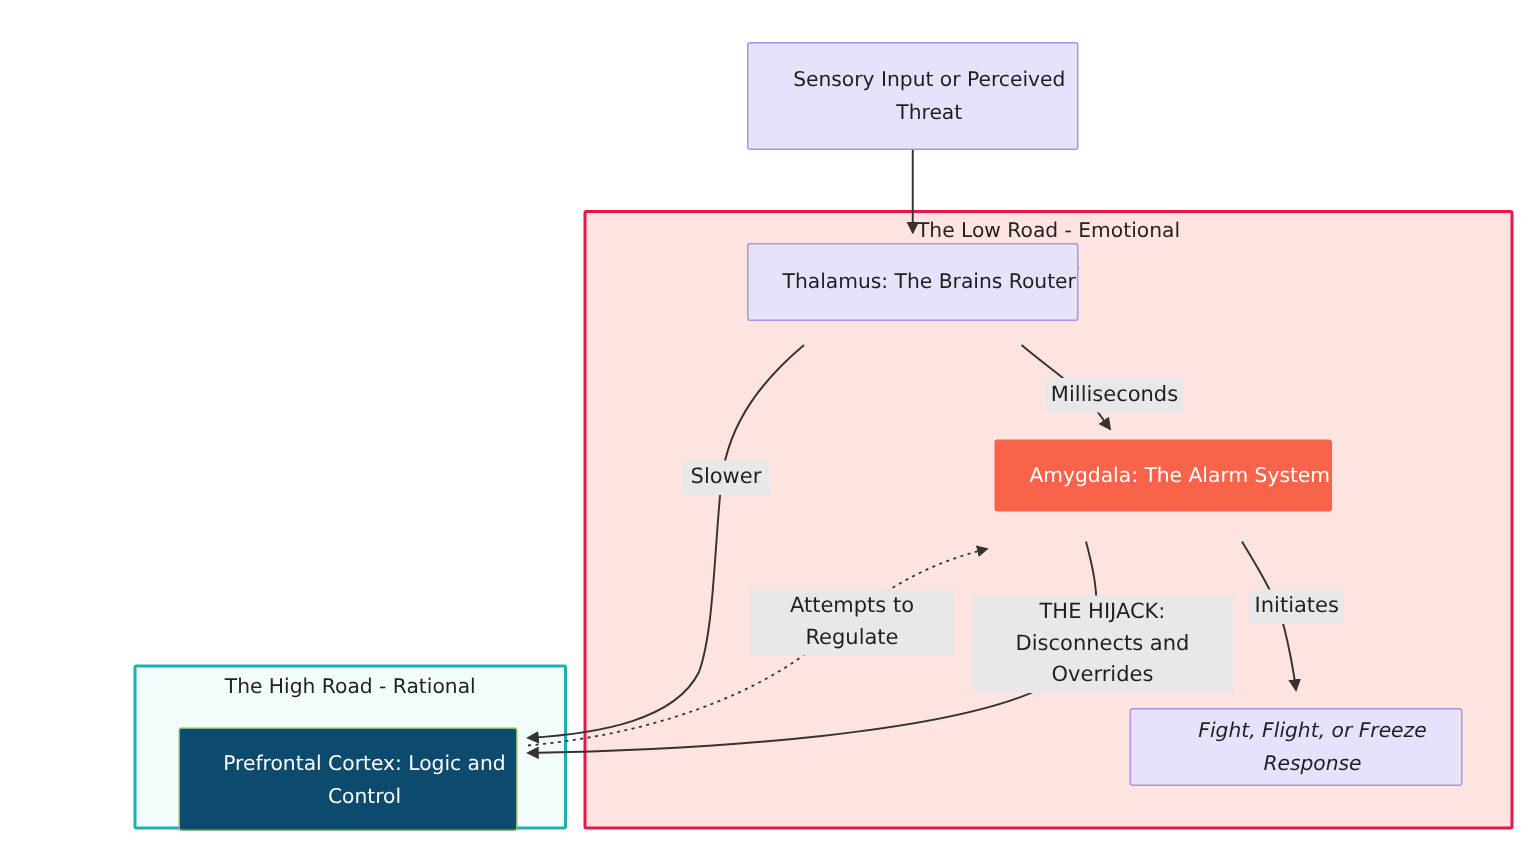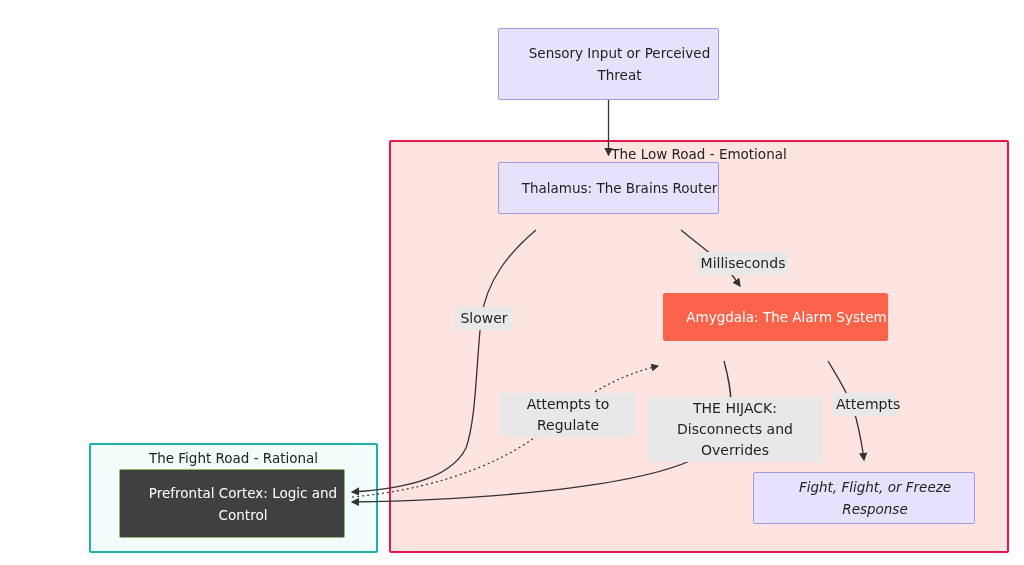--- a/index.html
+++ b/index.html
@@ -130,7 +130,7 @@
   <div class="edge-label" id="el-slower">Slower</div>
   <div class="edge-label" id="el-hijack">THE HIJACK: Disconnects and Overrides</div>
   <div class="edge-label" id="el-regulate">Attempts to Regulate</div>
-  <div class="edge-label" id="el-initiates">Attempts</div>
+  <div class="edge-label" id="el-initiates">Initiates</div>
 
 </div>
 

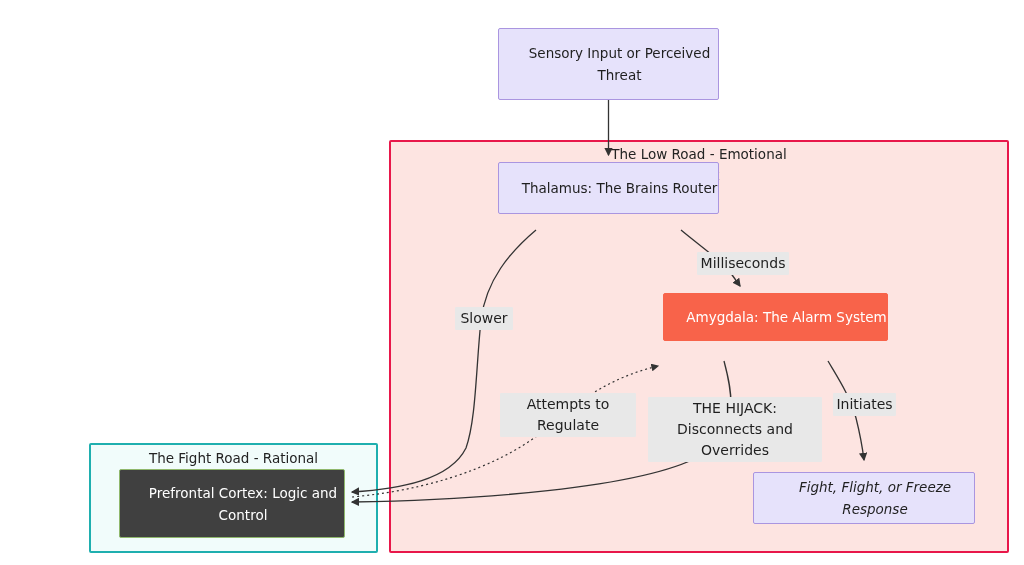--- a/index.html
+++ b/index.html
@@ -83,7 +83,7 @@
   </div>
 
   <div class="cluster high">
-    <div class="cluster-title">The Fight Road - Rational</div>
+    <div class="cluster-title">The High Road - Rational</div>
   </div>
 
   <svg class="edges" viewBox="0 0 1024 565">

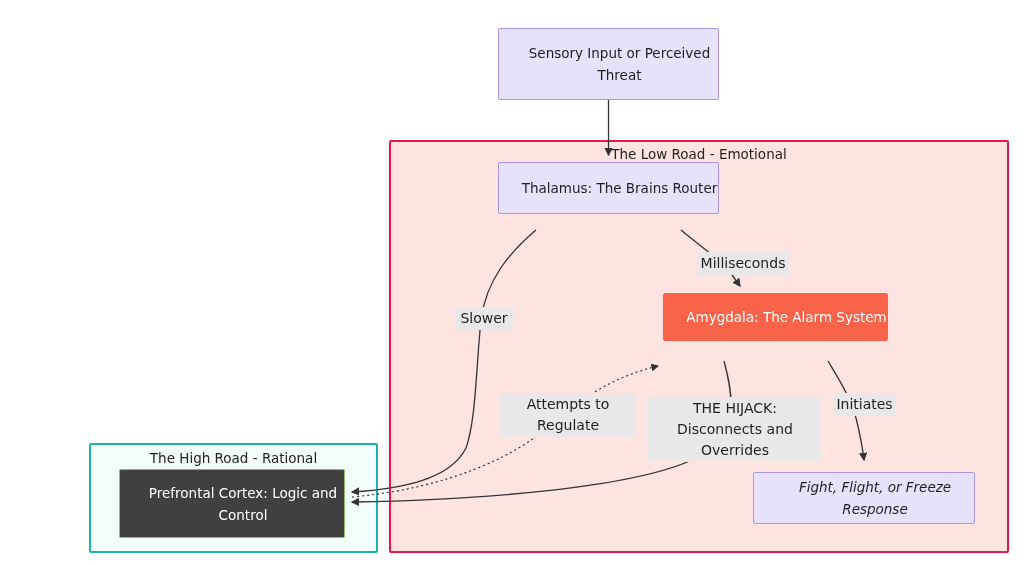--- a/index.html
+++ b/index.html
@@ -45,7 +45,7 @@
     background:#F8634A;border:1.3px solid #F8634A;color:#ffffff;
   }
   .node-teal{
-    background:#404040;border:1.3px solid #8FB86C;color:#ffffff;
+    background:#0c4a6e;border:1.3px solid #8FB86C;color:#ffffff;margin-top:16px;
   }
 
   #n-sensory{left:498px;top:28px;width:221px;height:72px;}

